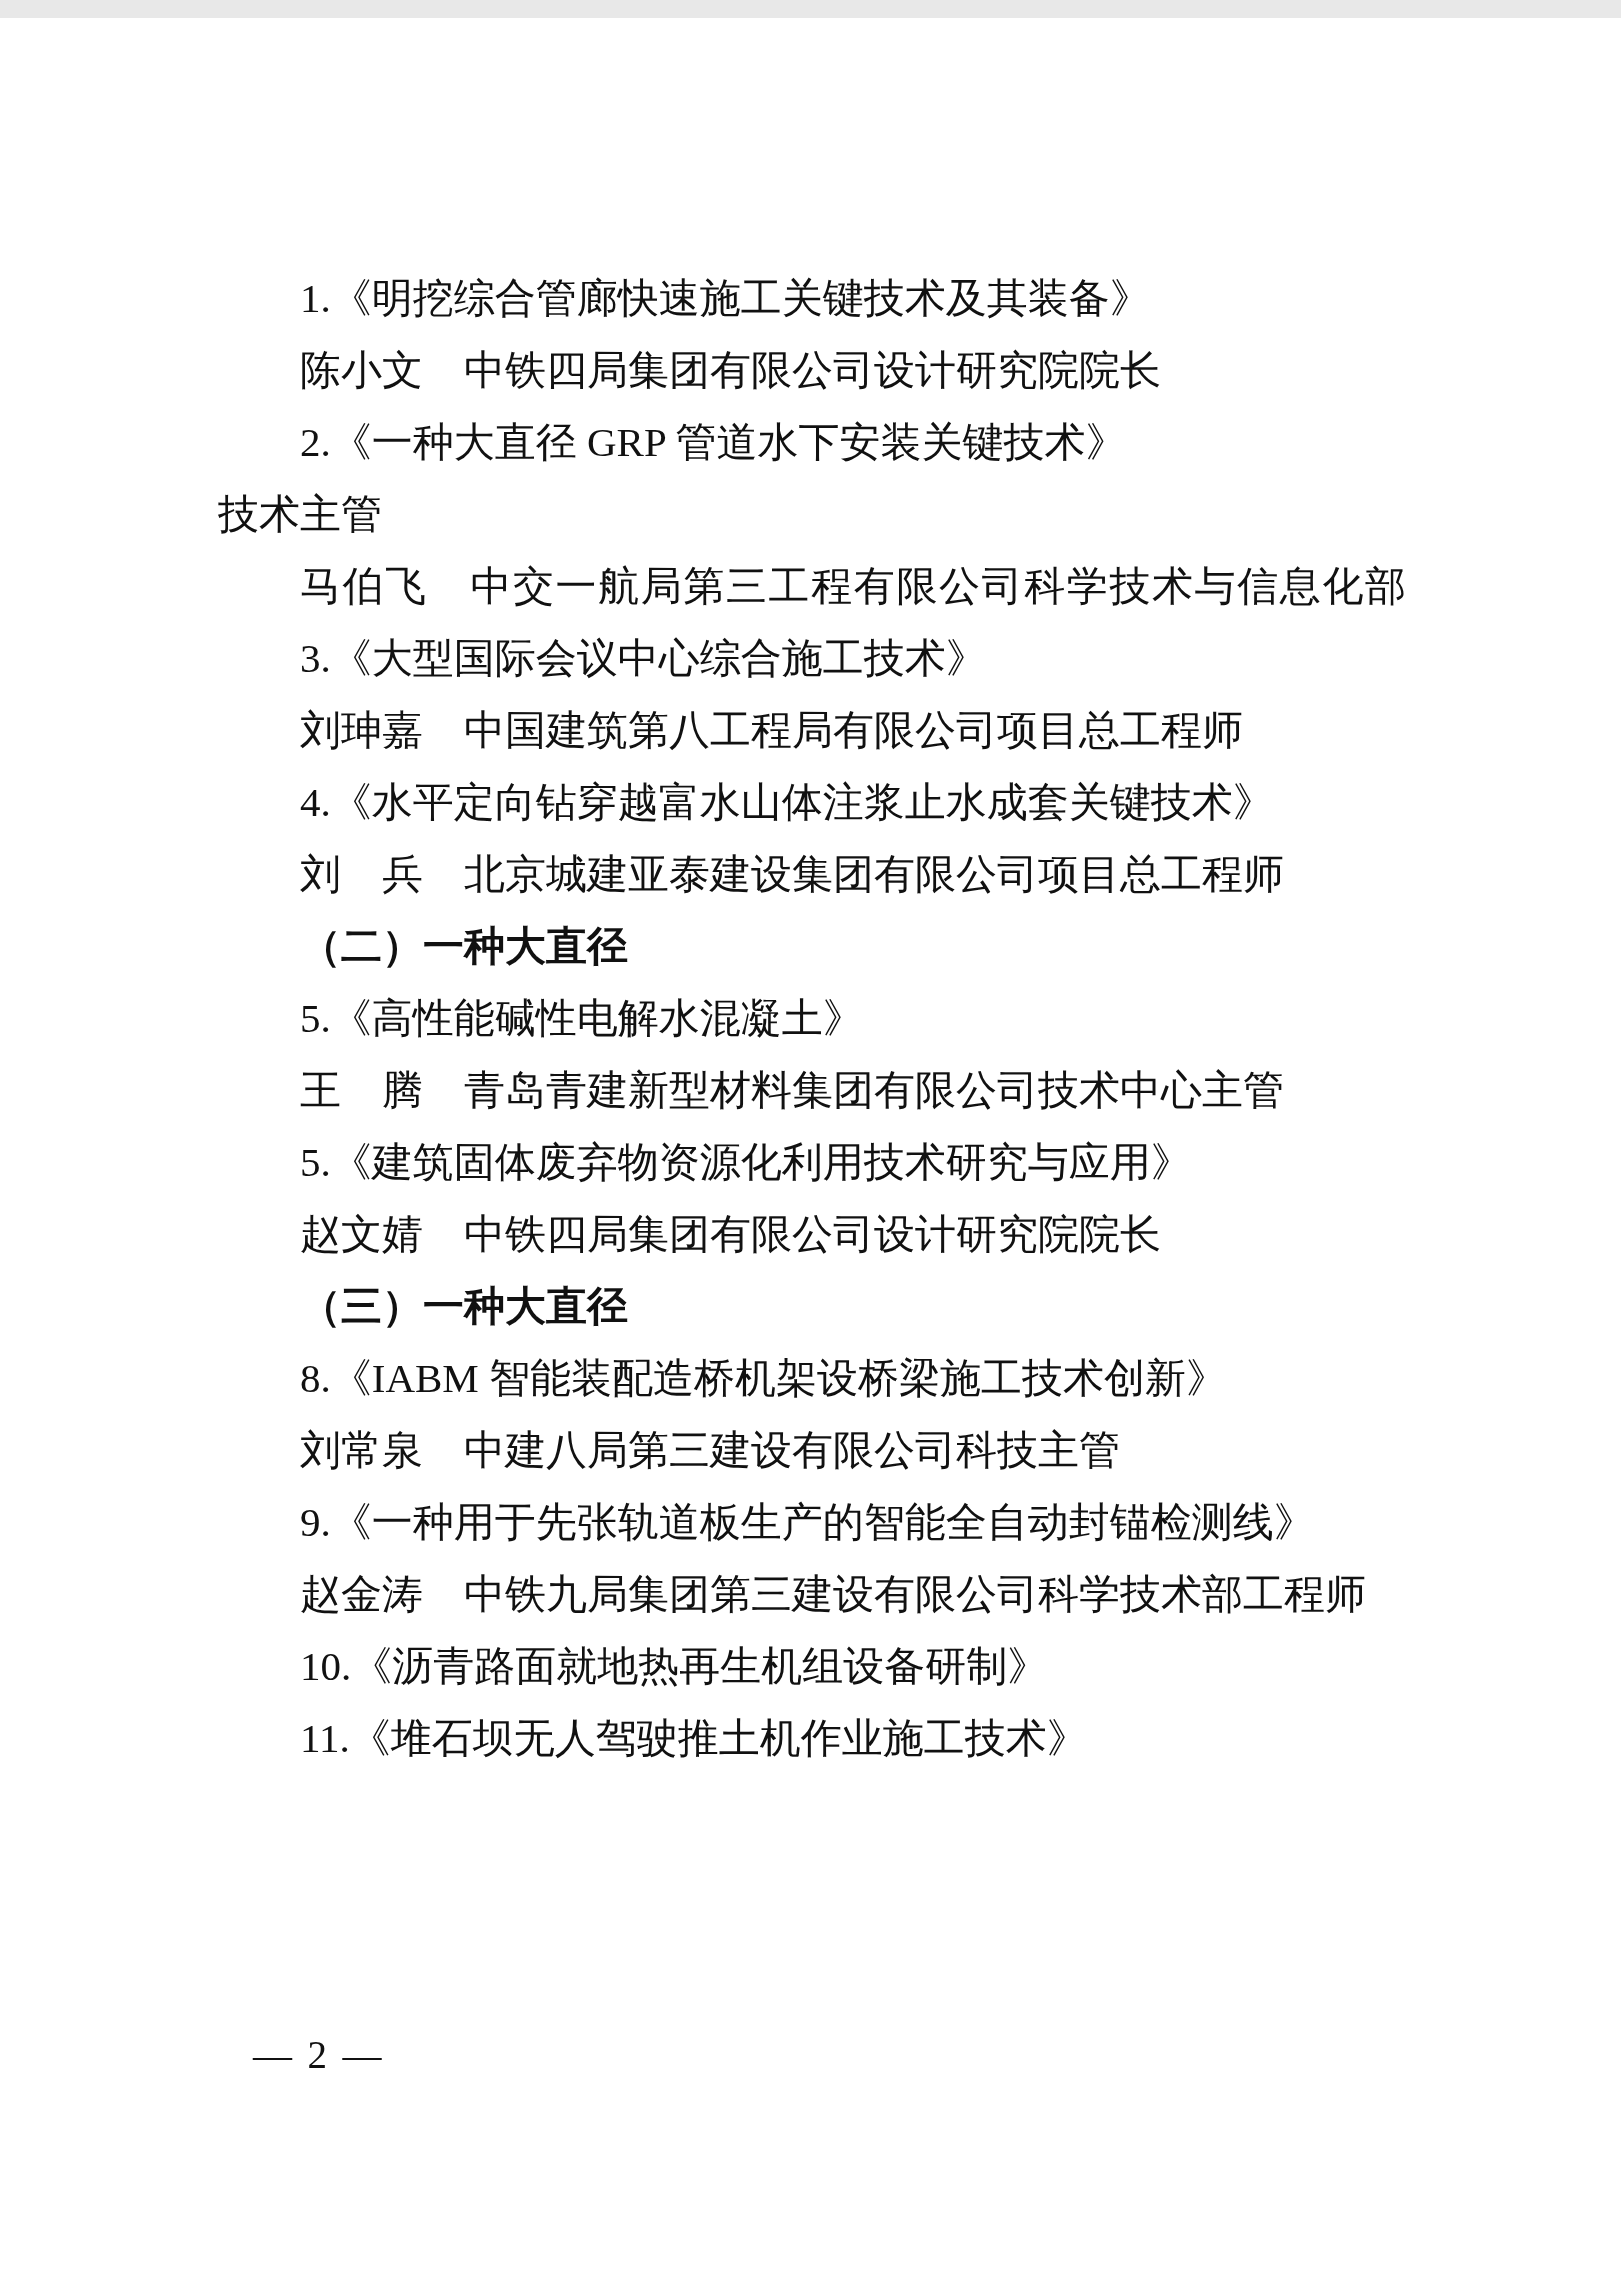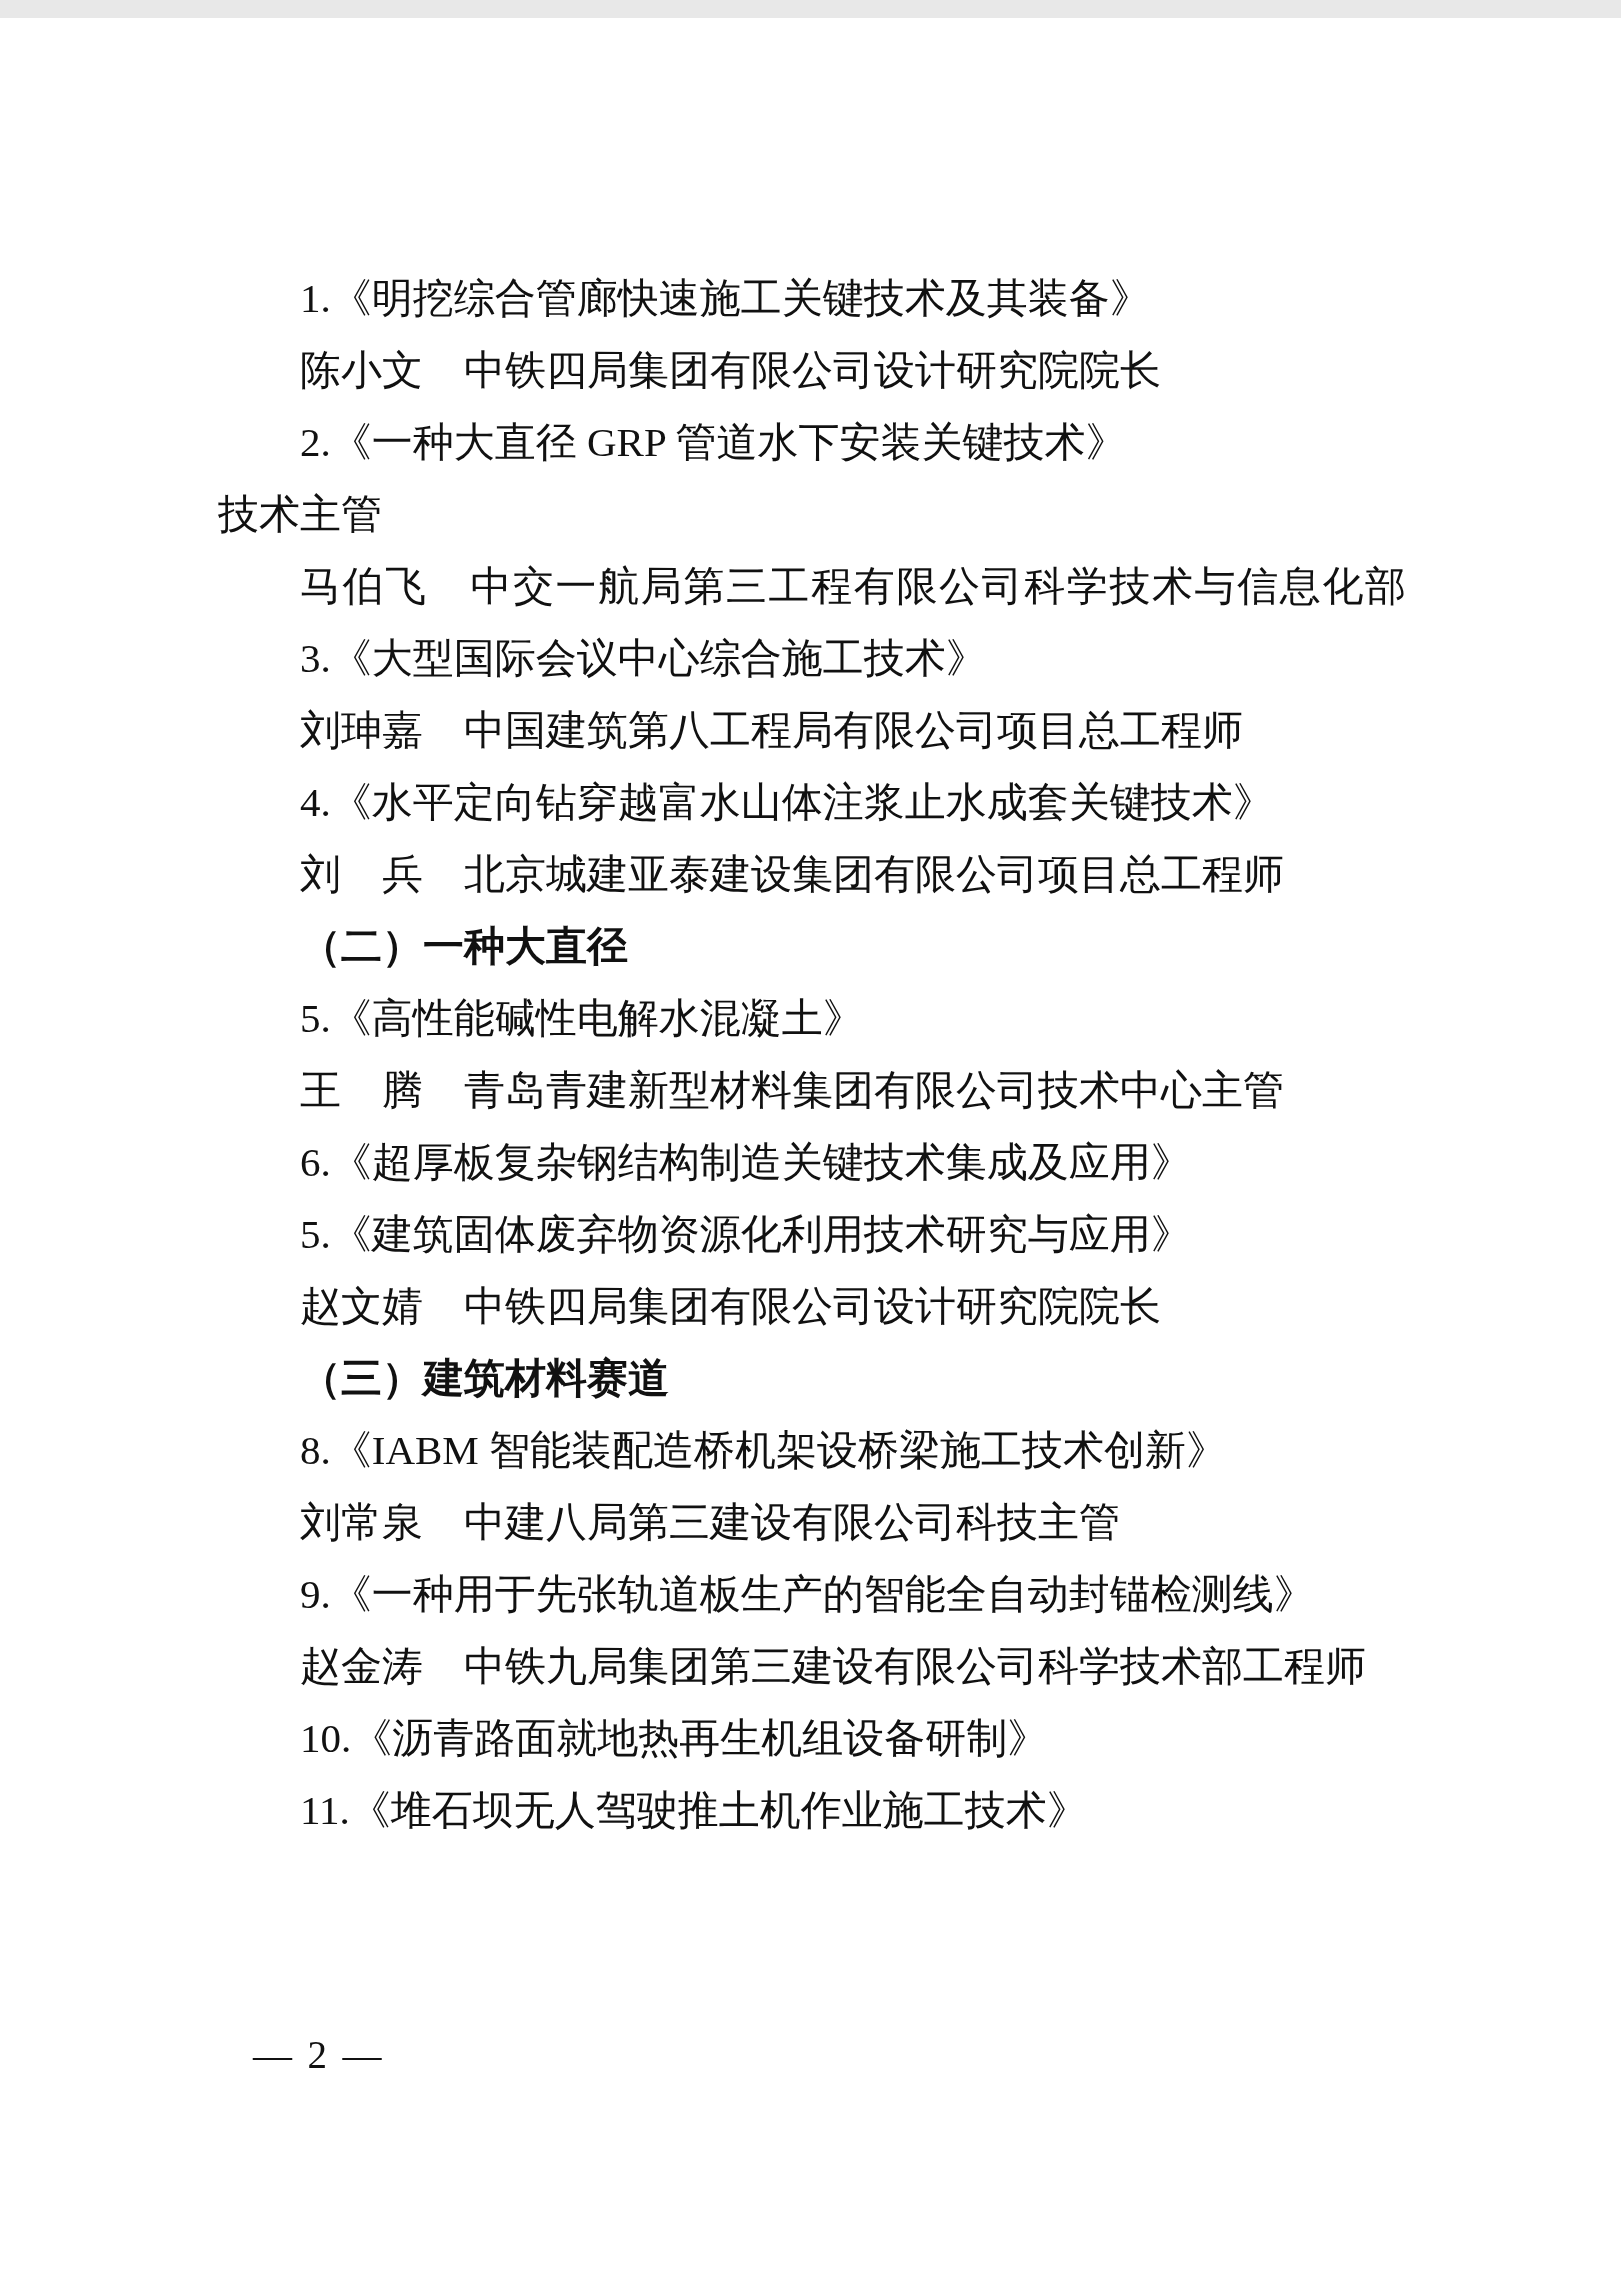--- a/index.html
+++ b/index.html
@@ -72,7 +72,6 @@
       <div class="line section">（二）一种大直径</div>
       <div class="line item">5.《高性能碱性电解水混凝土》</div>
       <div class="line person">王　腾　青岛青建新型材料集团有限公司技术中心主管</div>
-      <div class="line item">6.《超厚板复杂钢结构制造关键技术集成及应用》</div>
       <div class="line item">5.《建筑固体废弃物资源化利用技术研究与应用》</div>
       <div class="line person">赵文婧　中铁四局集团有限公司设计研究院院长</div>
       <div class="line section">（三）建筑材料赛道</div>

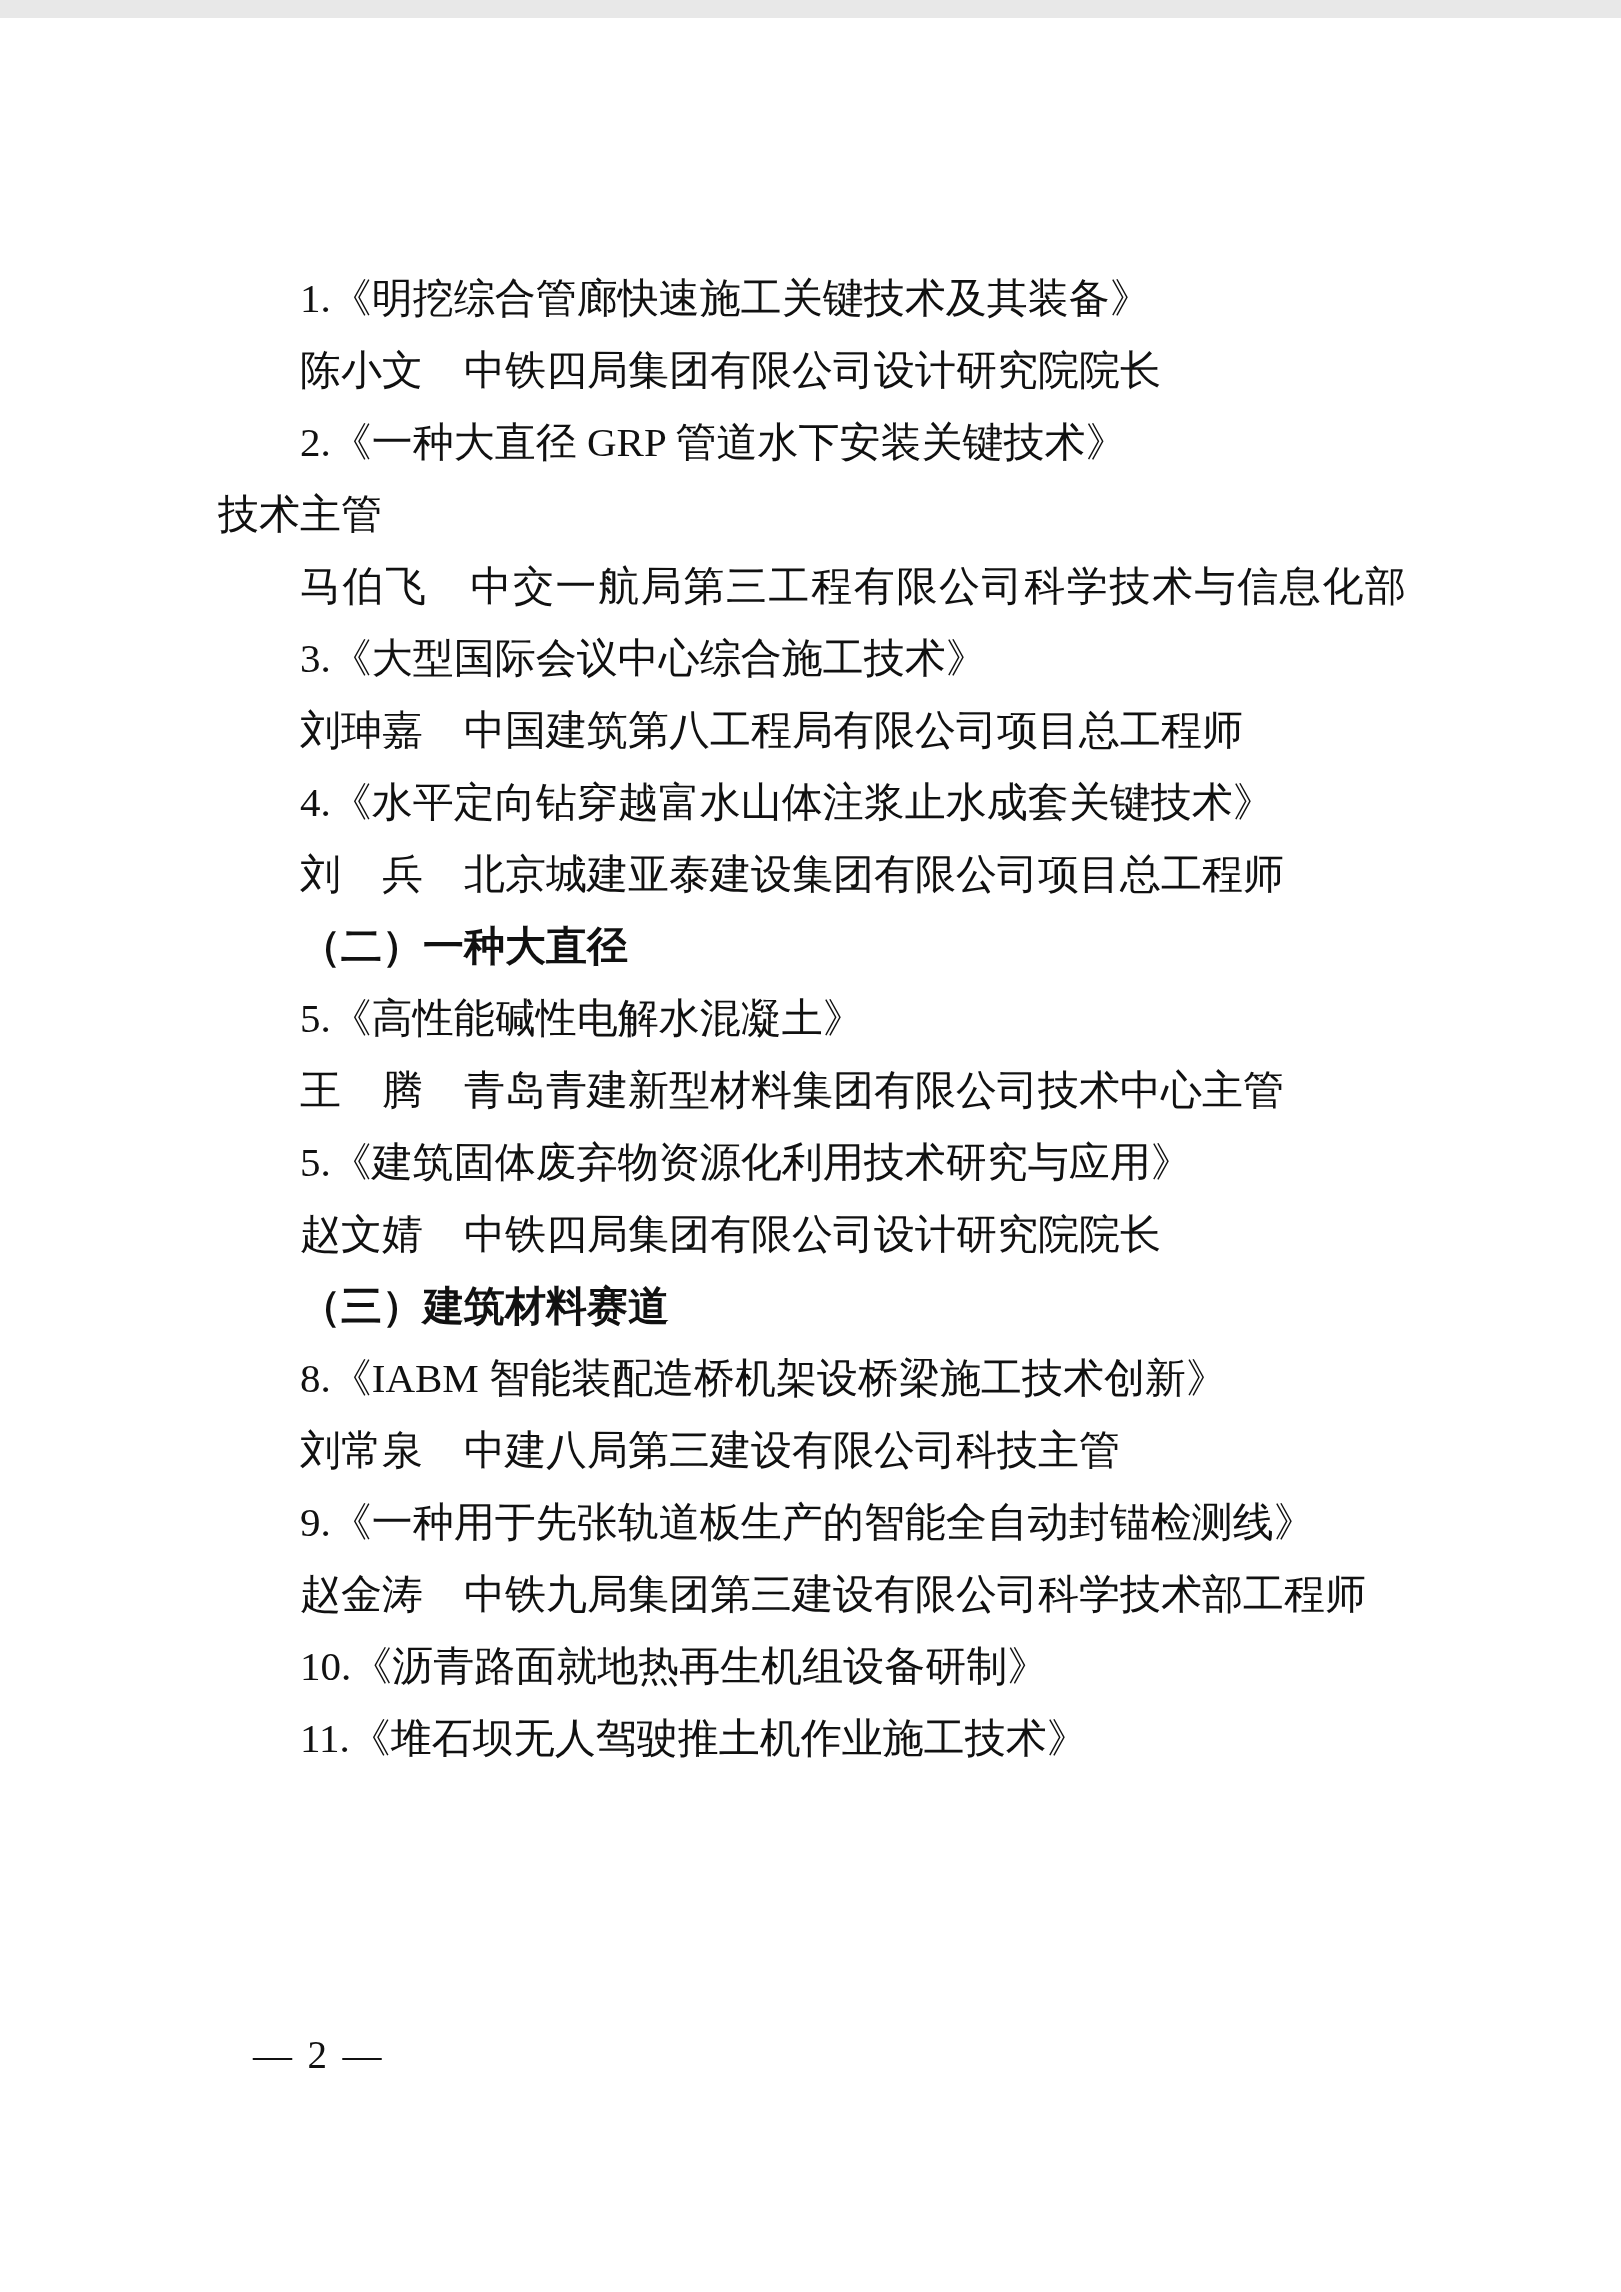--- a/index.html
+++ b/index.html
@@ -74,7 +74,7 @@
       <div class="line person">王　腾　青岛青建新型材料集团有限公司技术中心主管</div>
       <div class="line item">5.《建筑固体废弃物资源化利用技术研究与应用》</div>
       <div class="line person">赵文婧　中铁四局集团有限公司设计研究院院长</div>
-      <div class="line section">（三）建筑材料赛道</div>
+      <div class="line section">（三）一种大直径</div>
       <div class="line item">8.《IABM 智能装配造桥机架设桥梁施工技术创新》</div>
       <div class="line person">刘常泉　中建八局第三建设有限公司科技主管</div>
       <div class="line item">9.《一种用于先张轨道板生产的智能全自动封锚检测线》</div>

